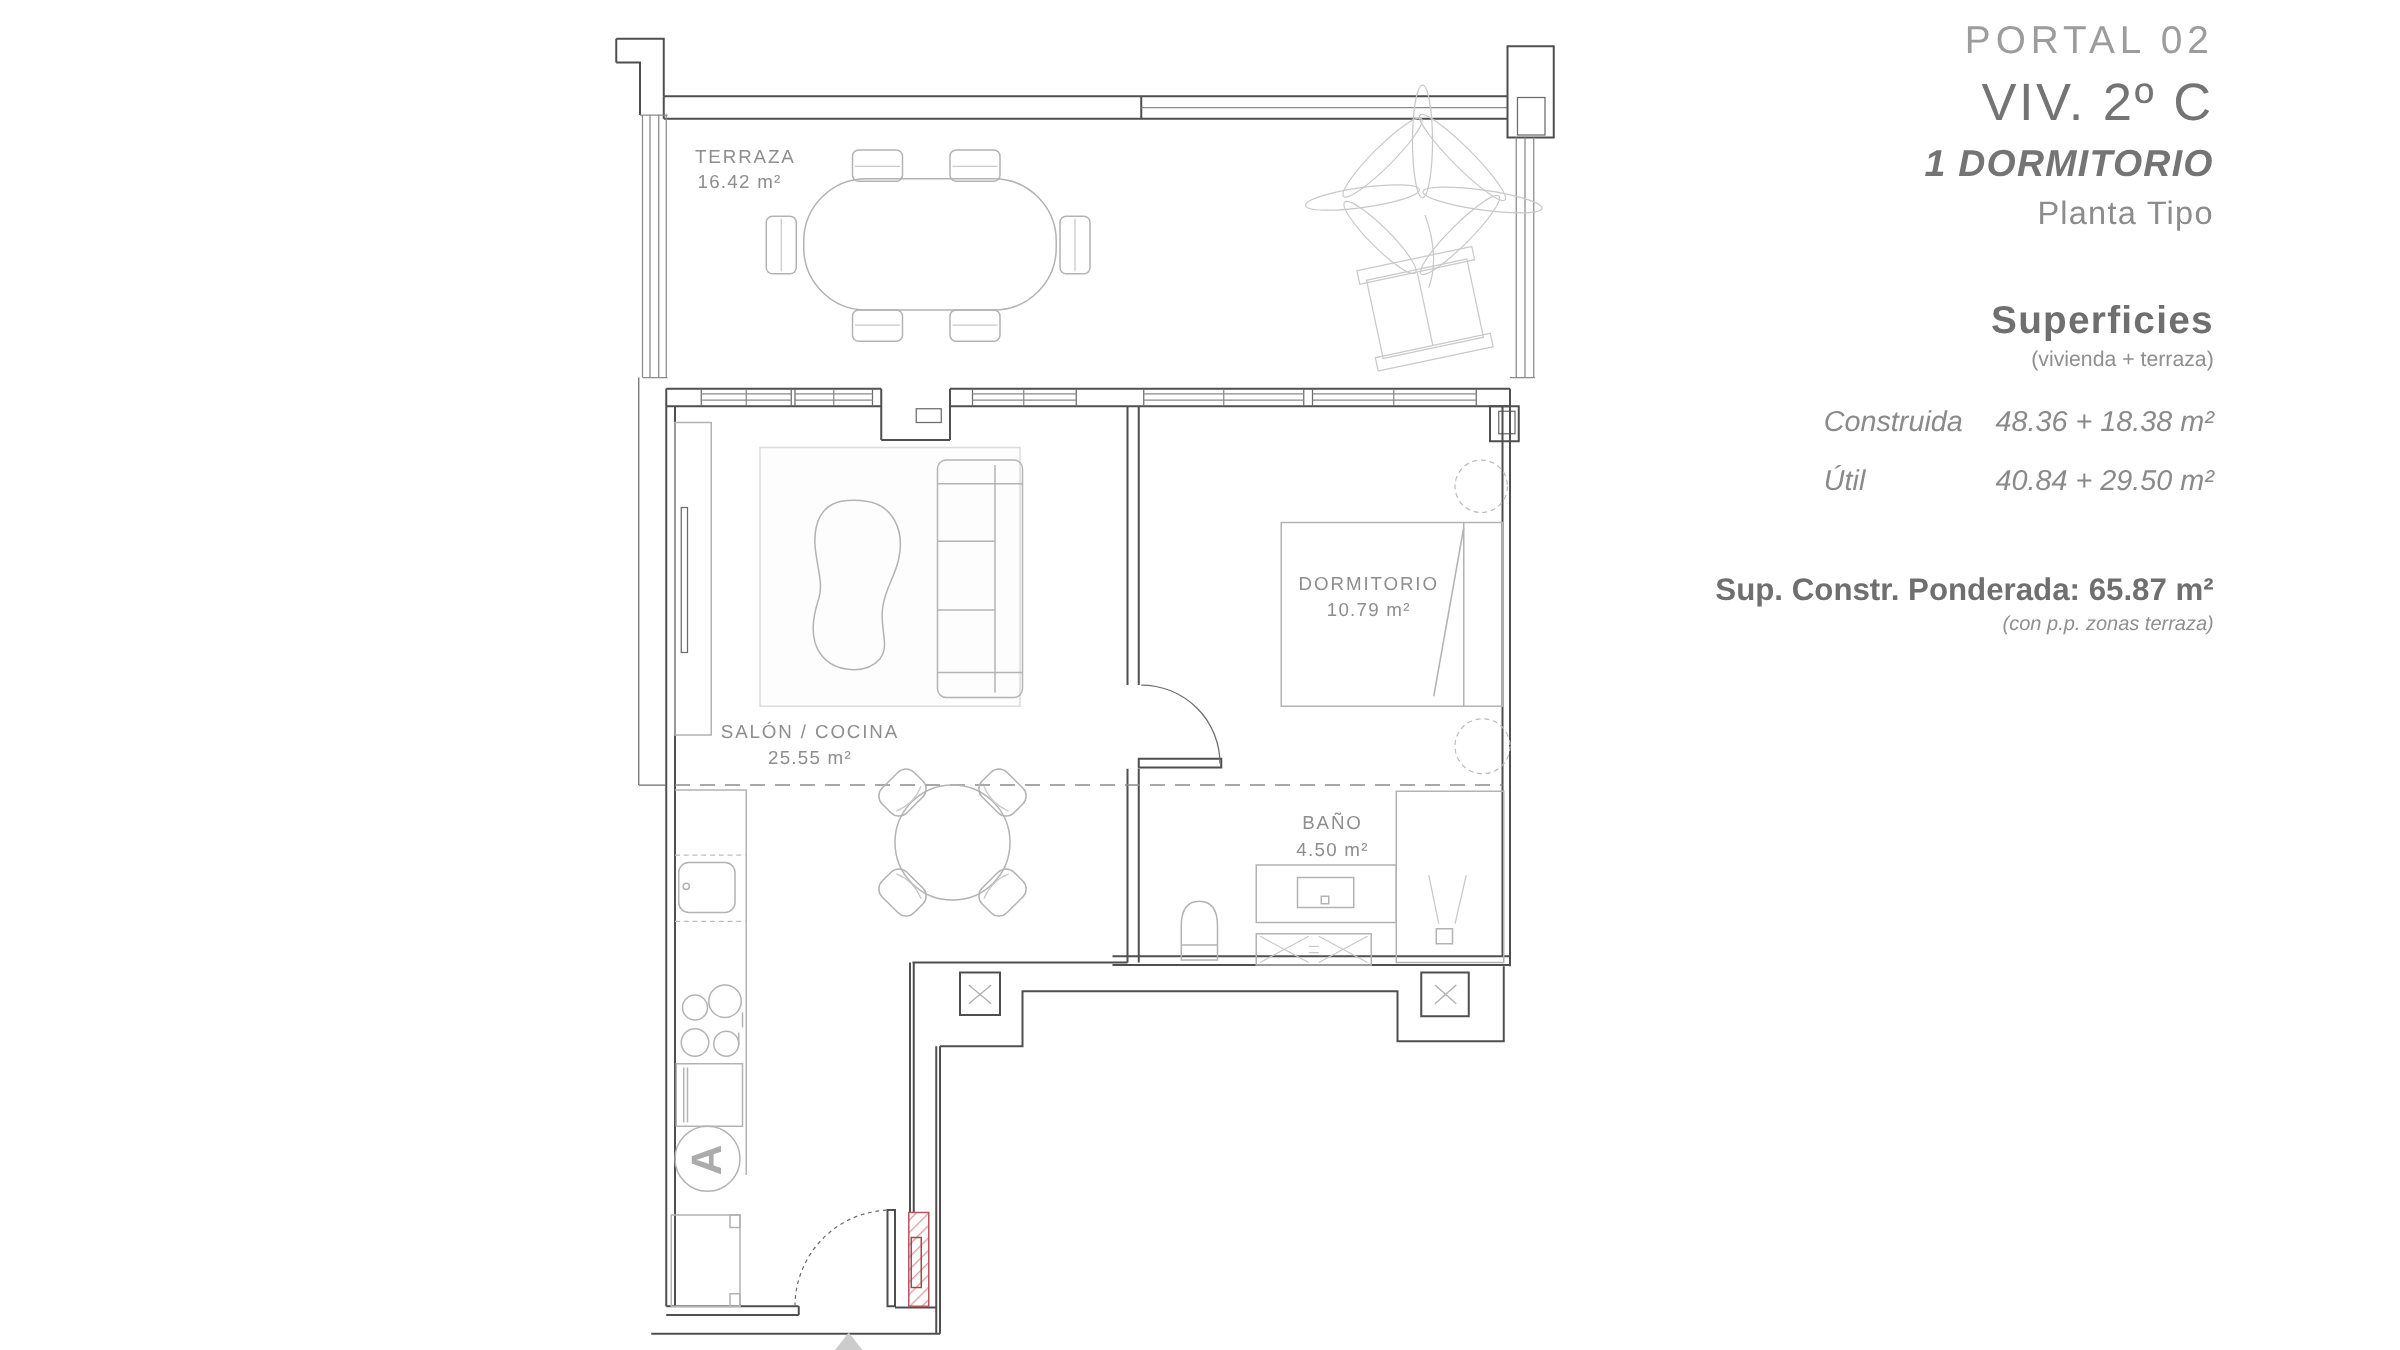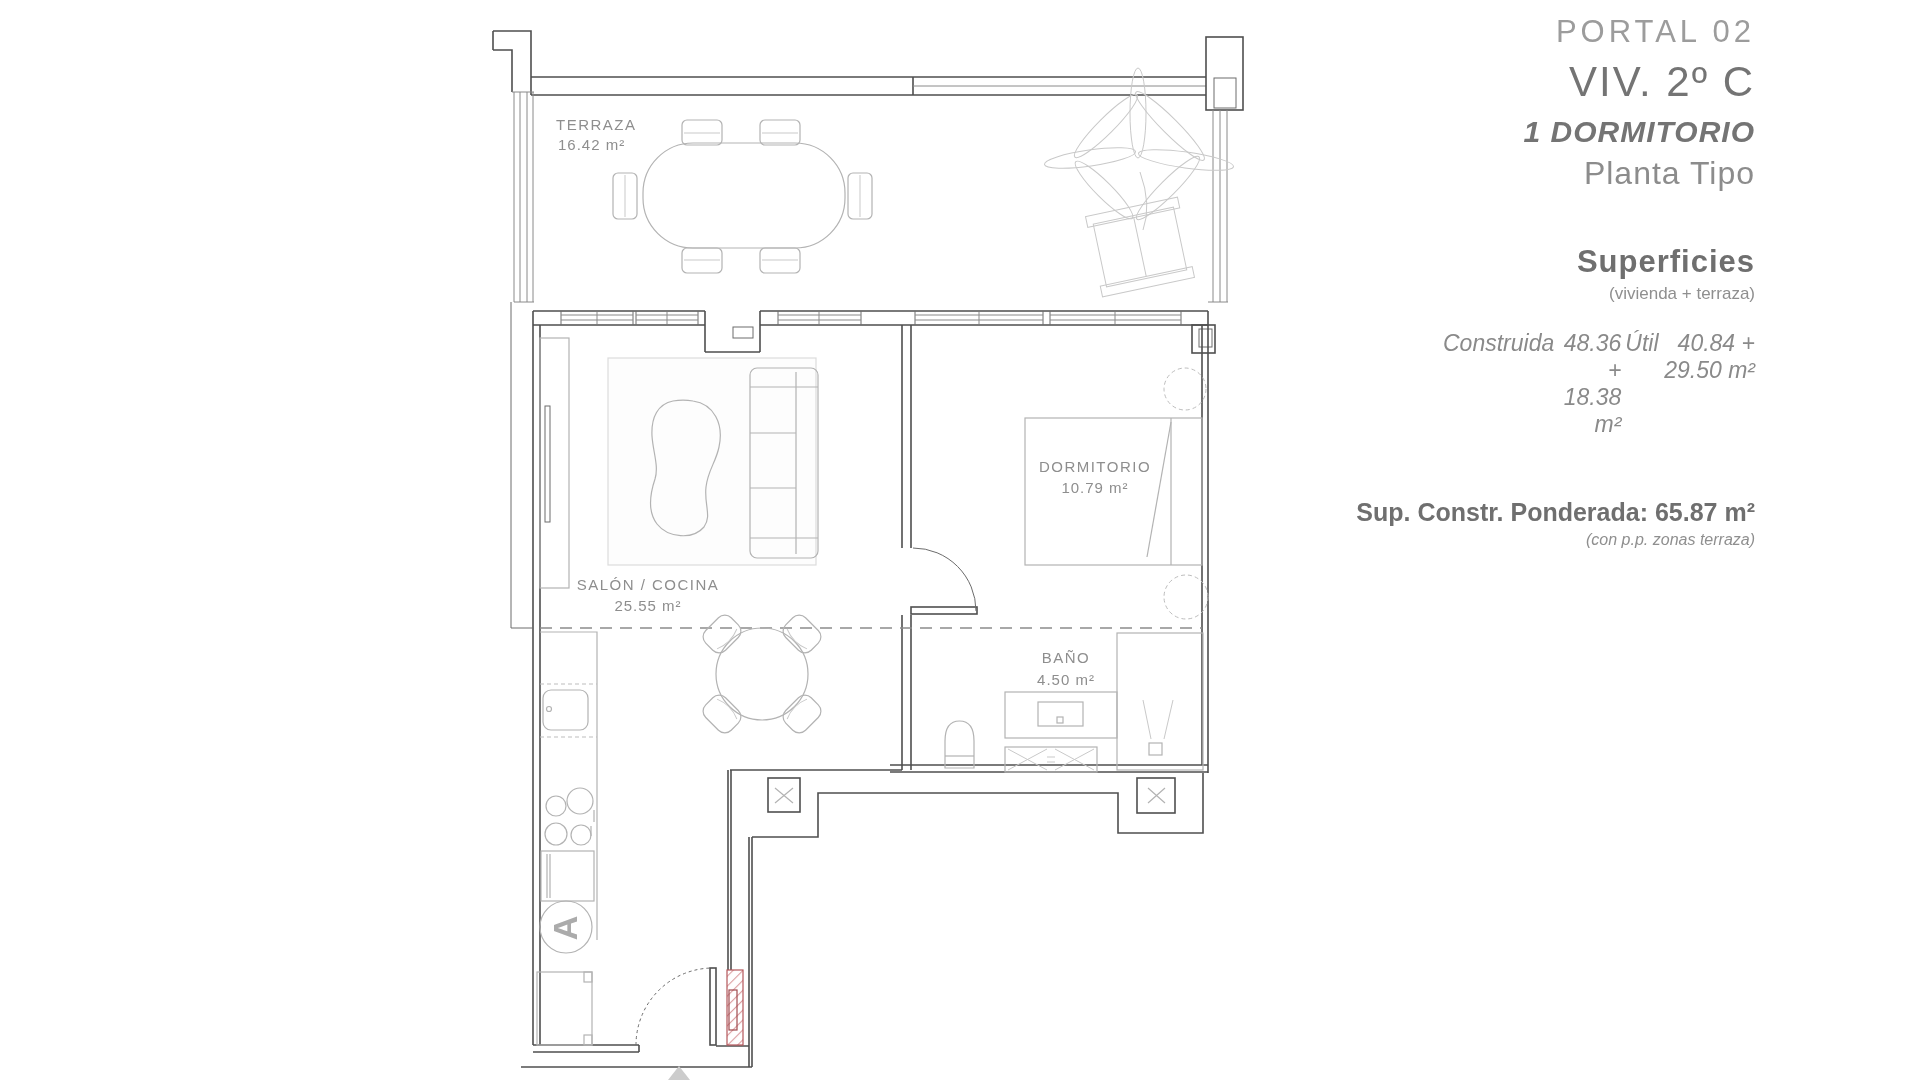--- a/index.html
+++ b/index.html
@@ -7,7 +7,7 @@
        font-family:"Liberation Sans", sans-serif;}
   #plan-svg{position:absolute;left:0;top:0;width:1920px;height:1080px;}
 
-  .info-panel{position:absolute;top:14px;right:165px;display:flex;
+  .info-panel{position:absolute;top:14px;right:149px;display:flex;
               flex-direction:column;align-items:flex-end;text-align:right;}
   .portal{font-size:31px;letter-spacing:4px;color:#9c9c9c;font-weight:400;}
   .unit{font-size:42px;font-weight:normal;color:#747474;letter-spacing:2px;margin-top:8px;}

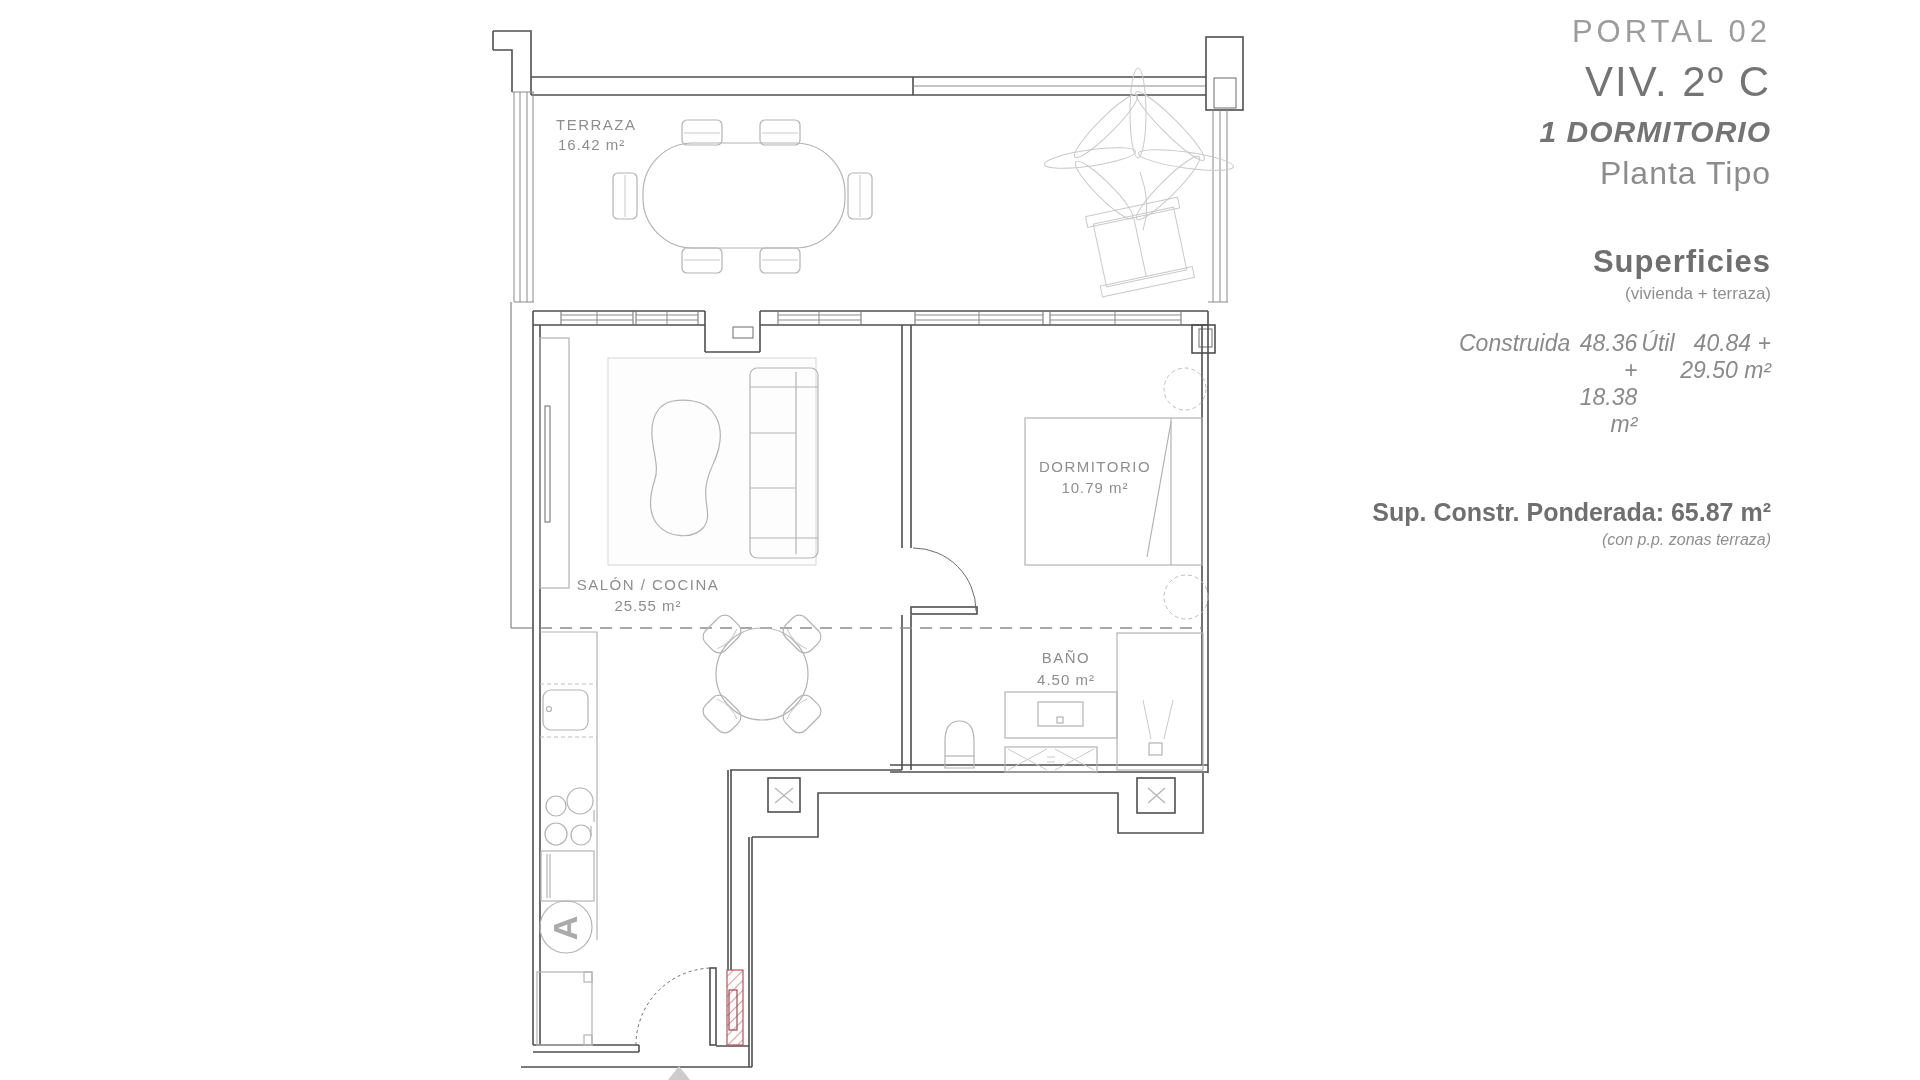--- a/index.html
+++ b/index.html
@@ -12,7 +12,7 @@
   .portal{font-size:31px;letter-spacing:4px;color:#9c9c9c;font-weight:400;}
   .unit{font-size:42px;font-weight:normal;color:#747474;letter-spacing:2px;margin-top:8px;}
   .dorm{font-size:30px;font-weight:bold;font-style:italic;color:#747474;margin-top:9px;letter-spacing:1px;}
-  .floor{font-size:32px;color:#8c8c8c;margin-top:6px;letter-spacing:1px;}
+  .floor{font-size:26px;color:#8c8c8c;margin-top:6px;letter-spacing:1px;}
   .surf-title{font-size:31px;font-weight:bold;color:#6f6f6f;margin-top:52px;letter-spacing:1px;}
   .surf-sub{font-size:17px;color:#8f8f8f;margin-top:4px;}
   .surf-rows{width:312px;margin-top:26px;display:flex;flex-direction:row;gap:4px;justify-content:flex-end;}

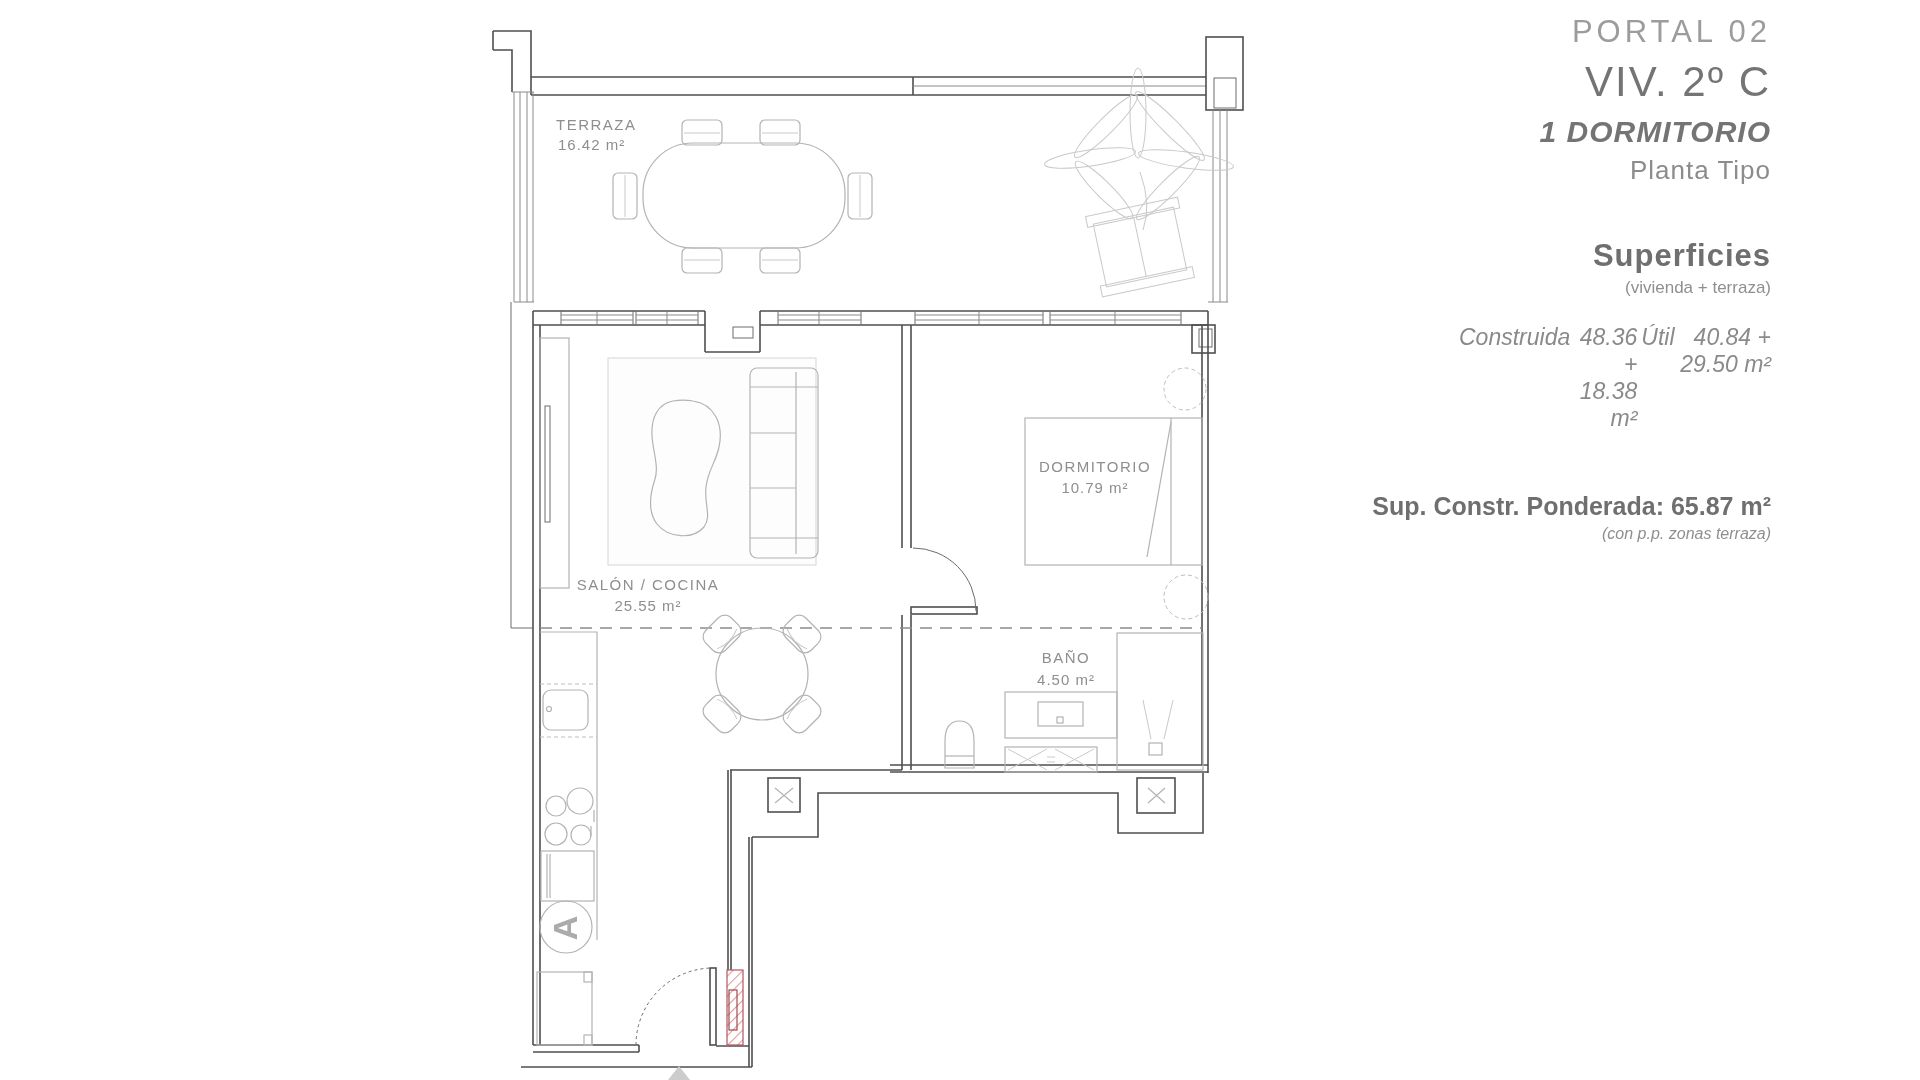--- a/index.html
+++ b/index.html
@@ -15,7 +15,7 @@
   .floor{font-size:26px;color:#8c8c8c;margin-top:6px;letter-spacing:1px;}
   .surf-title{font-size:31px;font-weight:bold;color:#6f6f6f;margin-top:52px;letter-spacing:1px;}
   .surf-sub{font-size:17px;color:#8f8f8f;margin-top:4px;}
-  .surf-rows{width:312px;margin-top:26px;display:flex;flex-direction:row;gap:4px;justify-content:flex-end;}
+  .surf-rows{width:312px;margin-top:26px;display:flex;flex-direction:column;gap:20px;justify-content:flex-end;}
   .surf-row{display:flex;justify-content:space-between;font-size:23px;
             font-style:italic;color:#8a8a8a;}
   .weighted{font-size:25px;font-weight:bold;color:#6f6f6f;margin-top:60px;}

